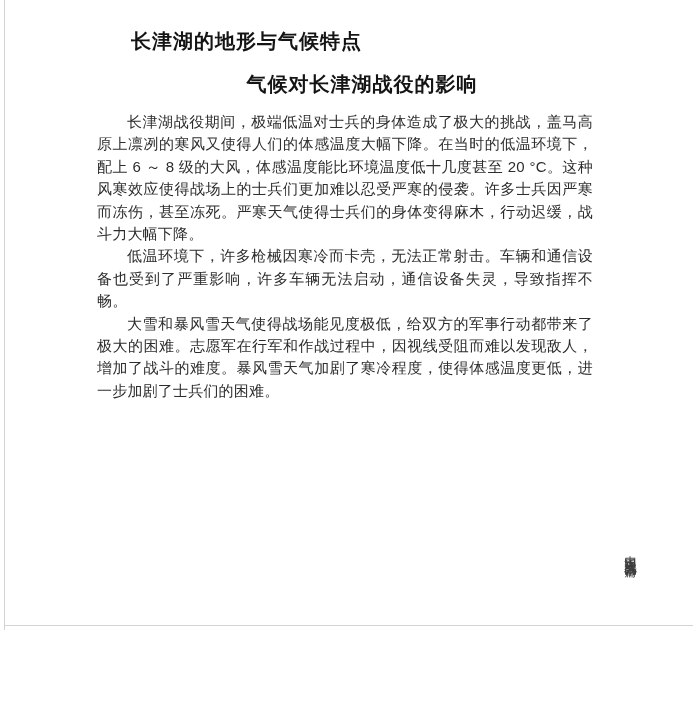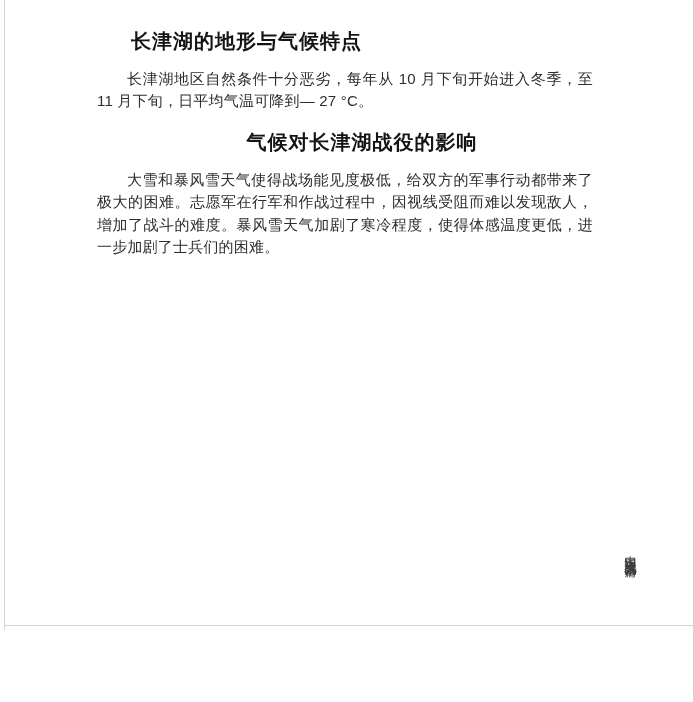--- a/index.html
+++ b/index.html
@@ -96,7 +96,6 @@
 
     <section>
       <h2 class="sec-title">长津湖的地形与气候特点</h2>
-      <p>长津湖地区自然条件十分恶劣，每年从 10 月下旬开始进入冬季，至 11 月下旬，日平均气温可降到— 27 °C。</p>
     </section>
 
     <section>

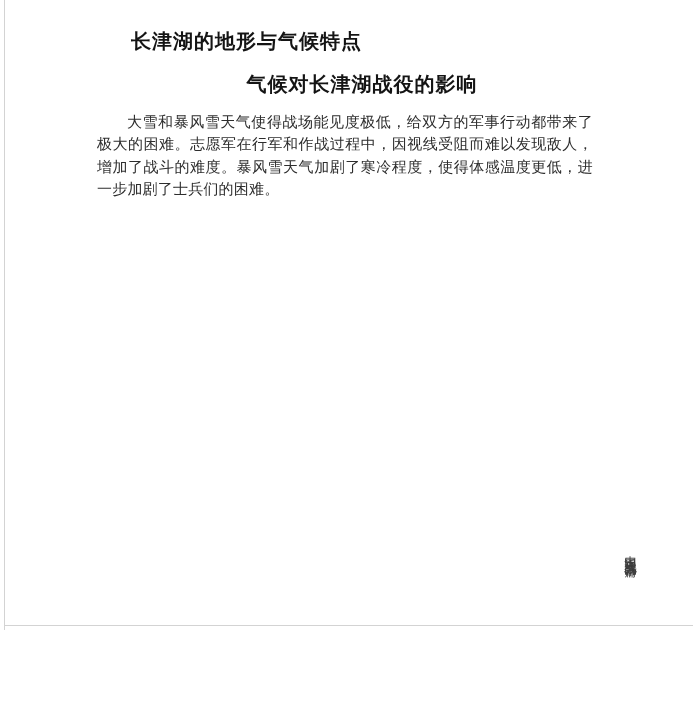--- a/index.html
+++ b/index.html
@@ -100,6 +100,7 @@
 
     <section>
       <h2 class="sec-title">气候对长津湖战役的影响</h2>
+      <p>长津湖战役期间，极端低温对士兵的身体造成了极大的挑战，盖马高原上凛冽的寒风又使得人们的体感温度大幅下降。在当时的低温环境下，配上 6 ～ 8 级的大风，体感温度能比环境温度低十几度甚至 20 °C。这种风寒效应使得战场上的士兵们更加难以忍受严寒的侵袭。许多士兵因严寒而冻伤，甚至冻死。严寒天气使得士兵们的身体变得麻木，行动迟缓，战斗力大幅下降。</p>
       <p>大雪和暴风雪天气使得战场能见度极低，给双方的军事行动都带来了极大的困难。志愿军在行军和作战过程中，因视线受阻而难以发现敌人，增加了战斗的难度。暴风雪天气加剧了寒冷程度，使得体感温度更低，进一步加剧了士兵们的困难。</p>
     </section>
 

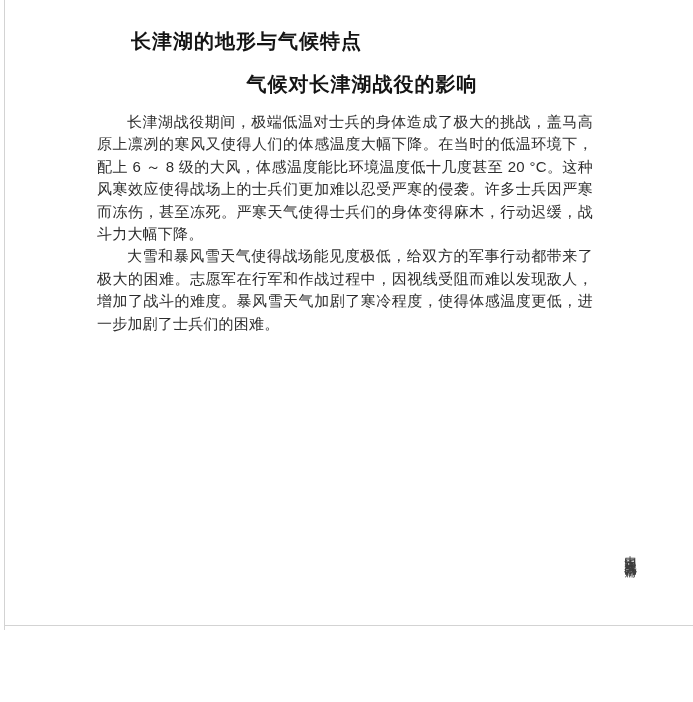--- a/index.html
+++ b/index.html
@@ -101,6 +101,7 @@
     <section>
       <h2 class="sec-title">气候对长津湖战役的影响</h2>
       <p>长津湖战役期间，极端低温对士兵的身体造成了极大的挑战，盖马高原上凛冽的寒风又使得人们的体感温度大幅下降。在当时的低温环境下，配上 6 ～ 8 级的大风，体感温度能比环境温度低十几度甚至 20 °C。这种风寒效应使得战场上的士兵们更加难以忍受严寒的侵袭。许多士兵因严寒而冻伤，甚至冻死。严寒天气使得士兵们的身体变得麻木，行动迟缓，战斗力大幅下降。</p>
+      <p>低温环境下，许多枪械因寒冷而卡壳，无法正常射击。车辆和通信设备也受到了严重影响，许多车辆无法启动，通信设备失灵，导致指挥不畅。</p>
       <p>大雪和暴风雪天气使得战场能见度极低，给双方的军事行动都带来了极大的困难。志愿军在行军和作战过程中，因视线受阻而难以发现敌人，增加了战斗的难度。暴风雪天气加剧了寒冷程度，使得体感温度更低，进一步加剧了士兵们的困难。</p>
     </section>
 

